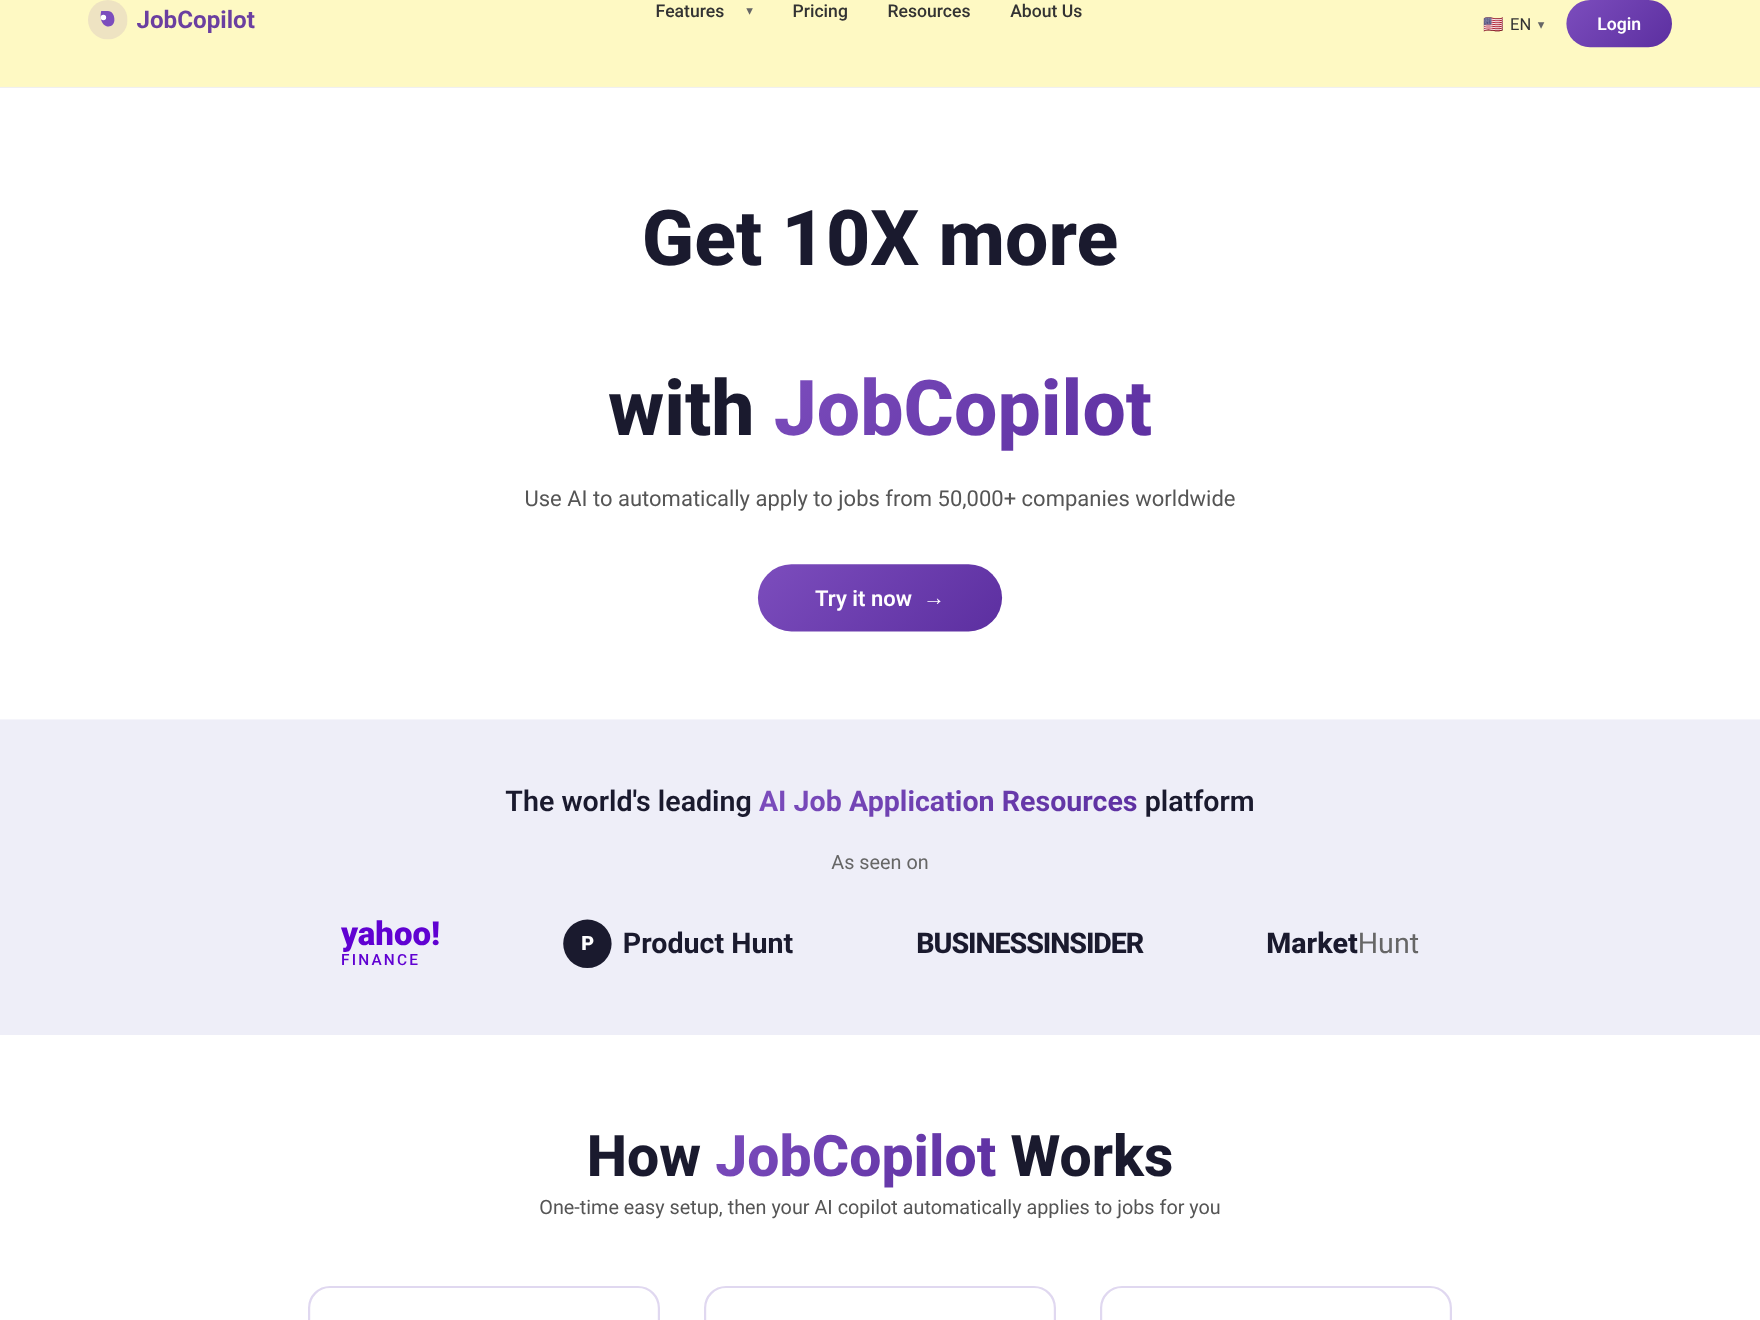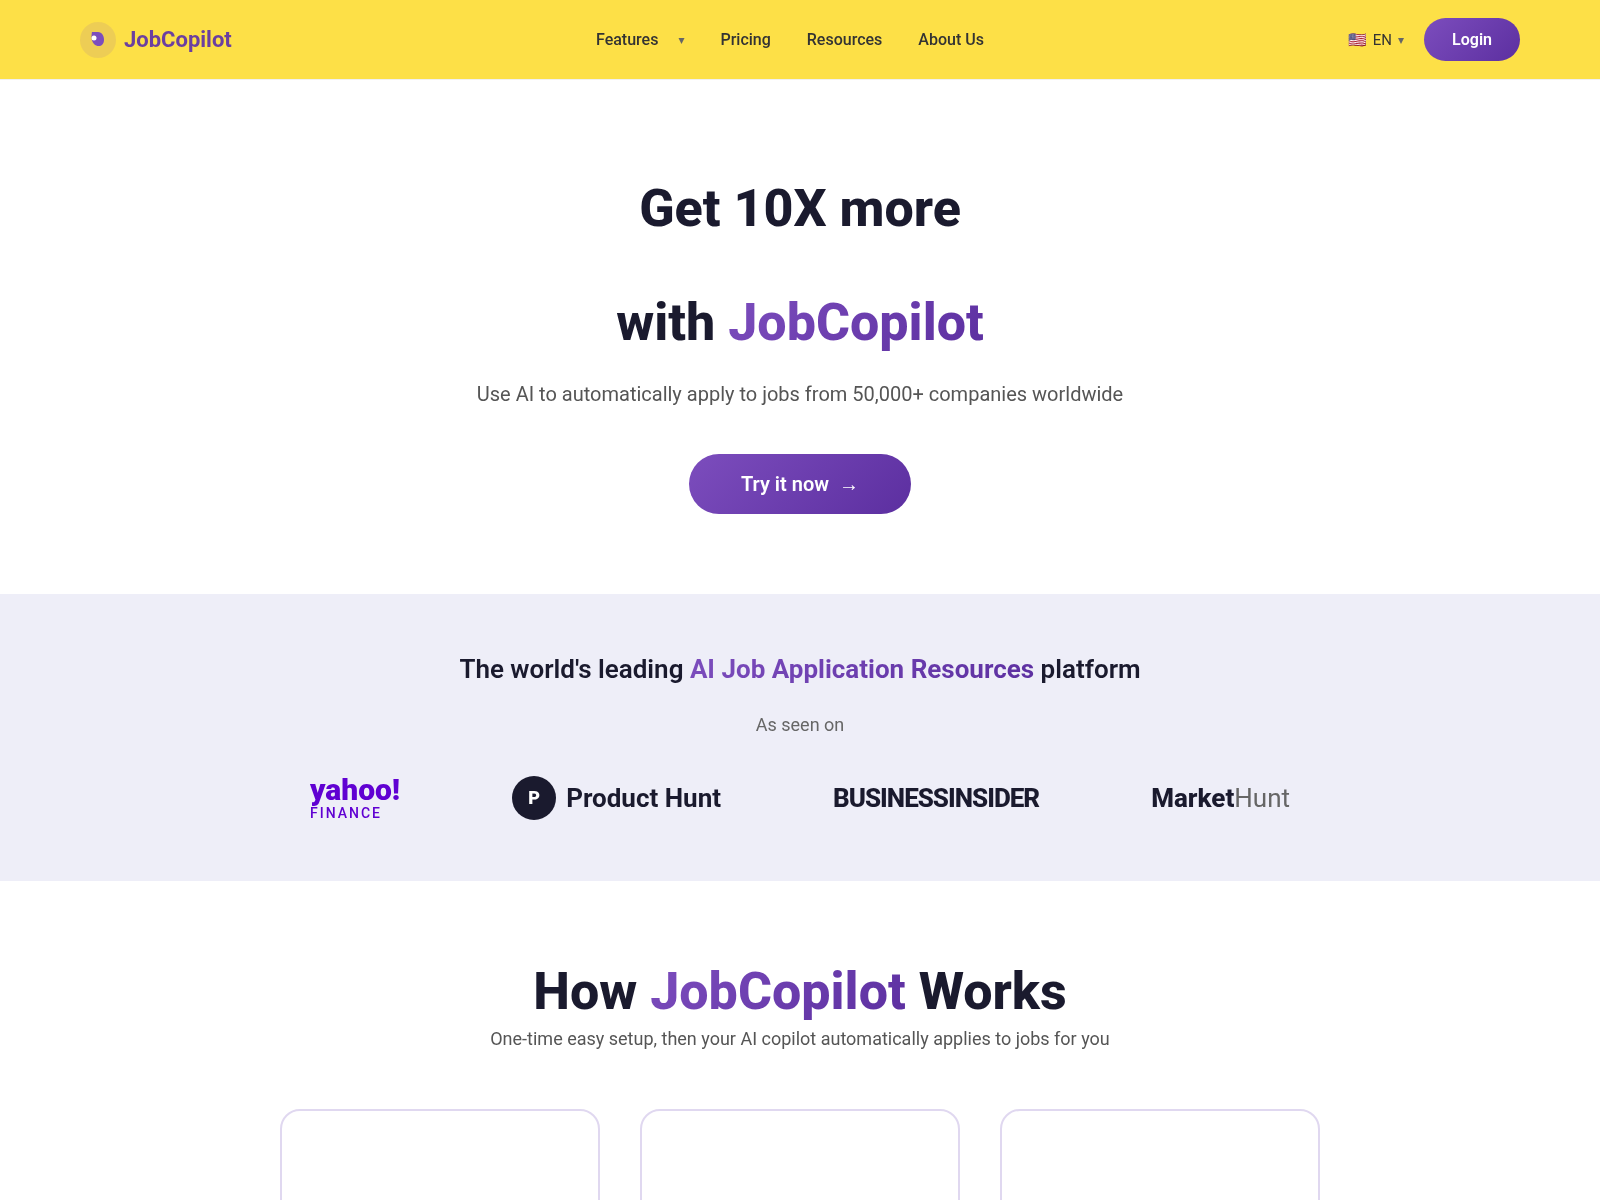--- a/index.html
+++ b/index.html
@@ -19,11 +19,11 @@
     
     .navbar {
       display: flex;
-      align-items: center;
+      align-items: flex-start;
       justify-content: space-between;
       padding: 0 80px;
       height: 80px;
-      background: #fde047;
+      background: #fef9c3;
       border-bottom: 1px solid #f0f0f0;
       position: sticky;
       top: 0;

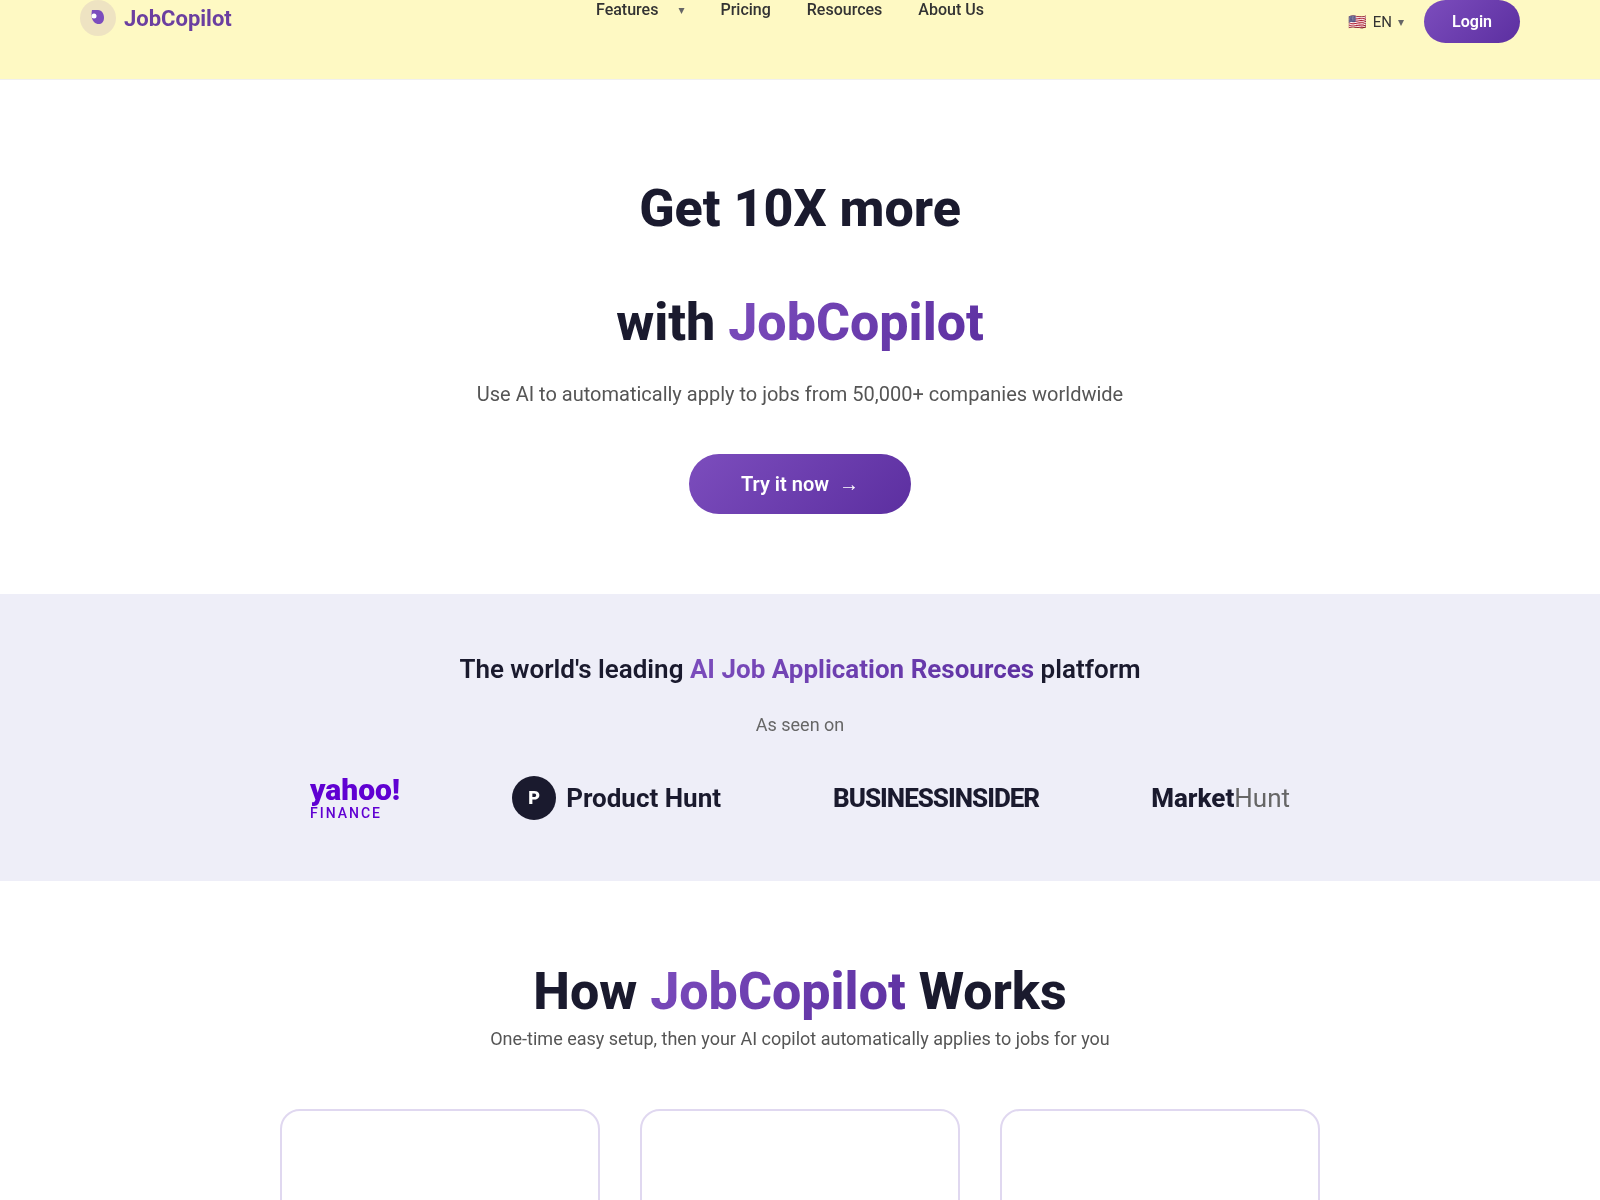--- a/index.html
+++ b/index.html
@@ -109,7 +109,7 @@
     }
 
     .hero h1 {
-      font-size: 52px;
+      font-size: 70px;
       font-weight: 800;
       line-height: 1.1;
       color: #1a1a2e;

